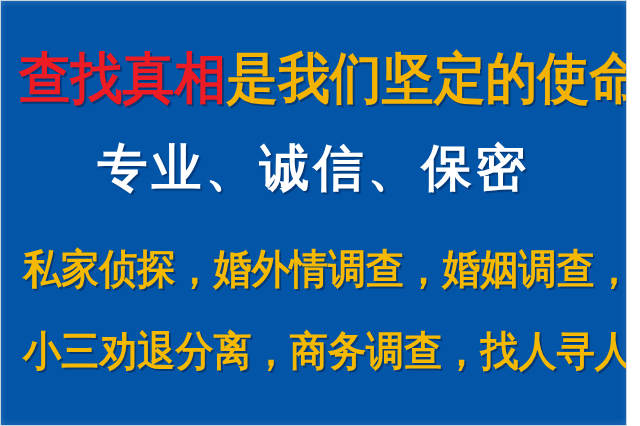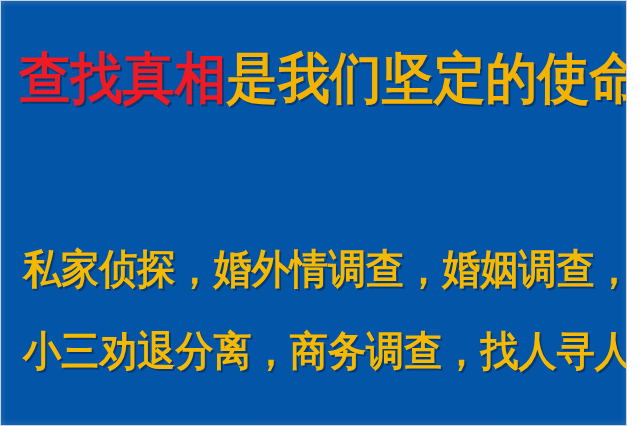--- a/index.html
+++ b/index.html
@@ -98,6 +98,7 @@
     <span class="headline-red" style="color: rgb(237, 27, 36);">查找真相</span><span class="headline-gold" style="color: rgb(245, 179, 1);">是我们坚定的使命</span>
   </div>
 
+  <div class="line" id="line-values" style="color: rgb(255, 255, 255);">专业、诚信、保密</div>
 
   <div class="line" id="line-services-1" style="color: rgb(246, 185, 1); transform: scaleX(0.9299);">私家侦探，婚外情调查，婚姻调查，</div>
 

